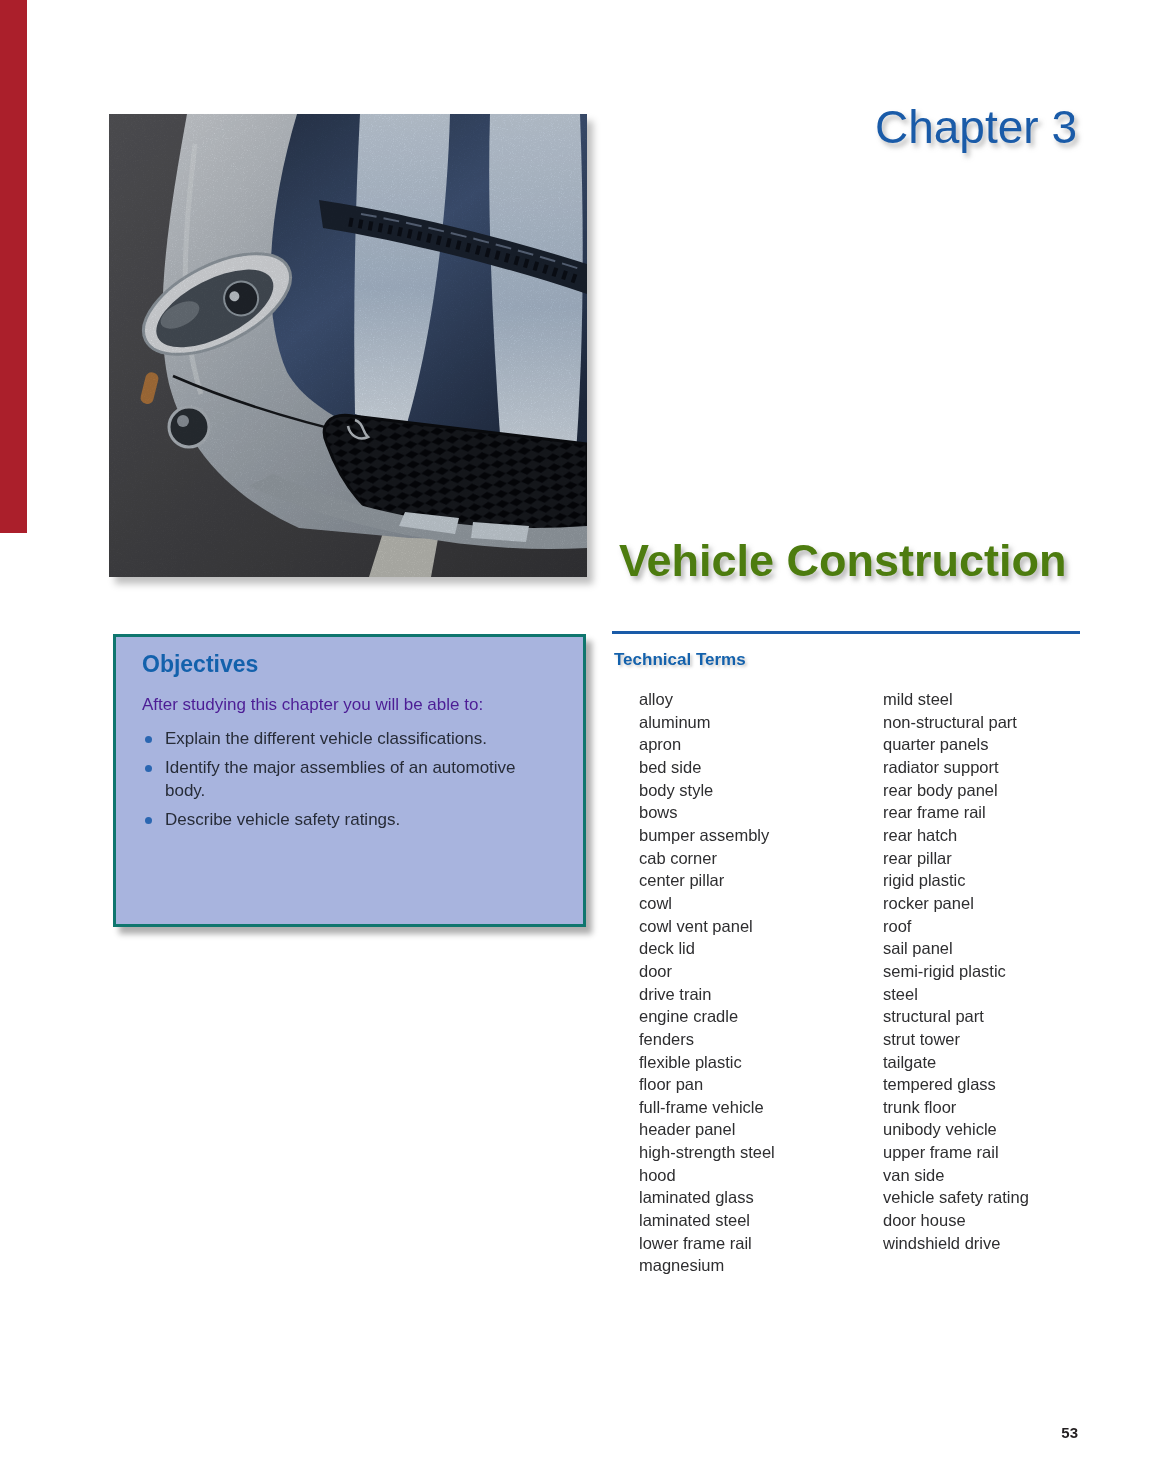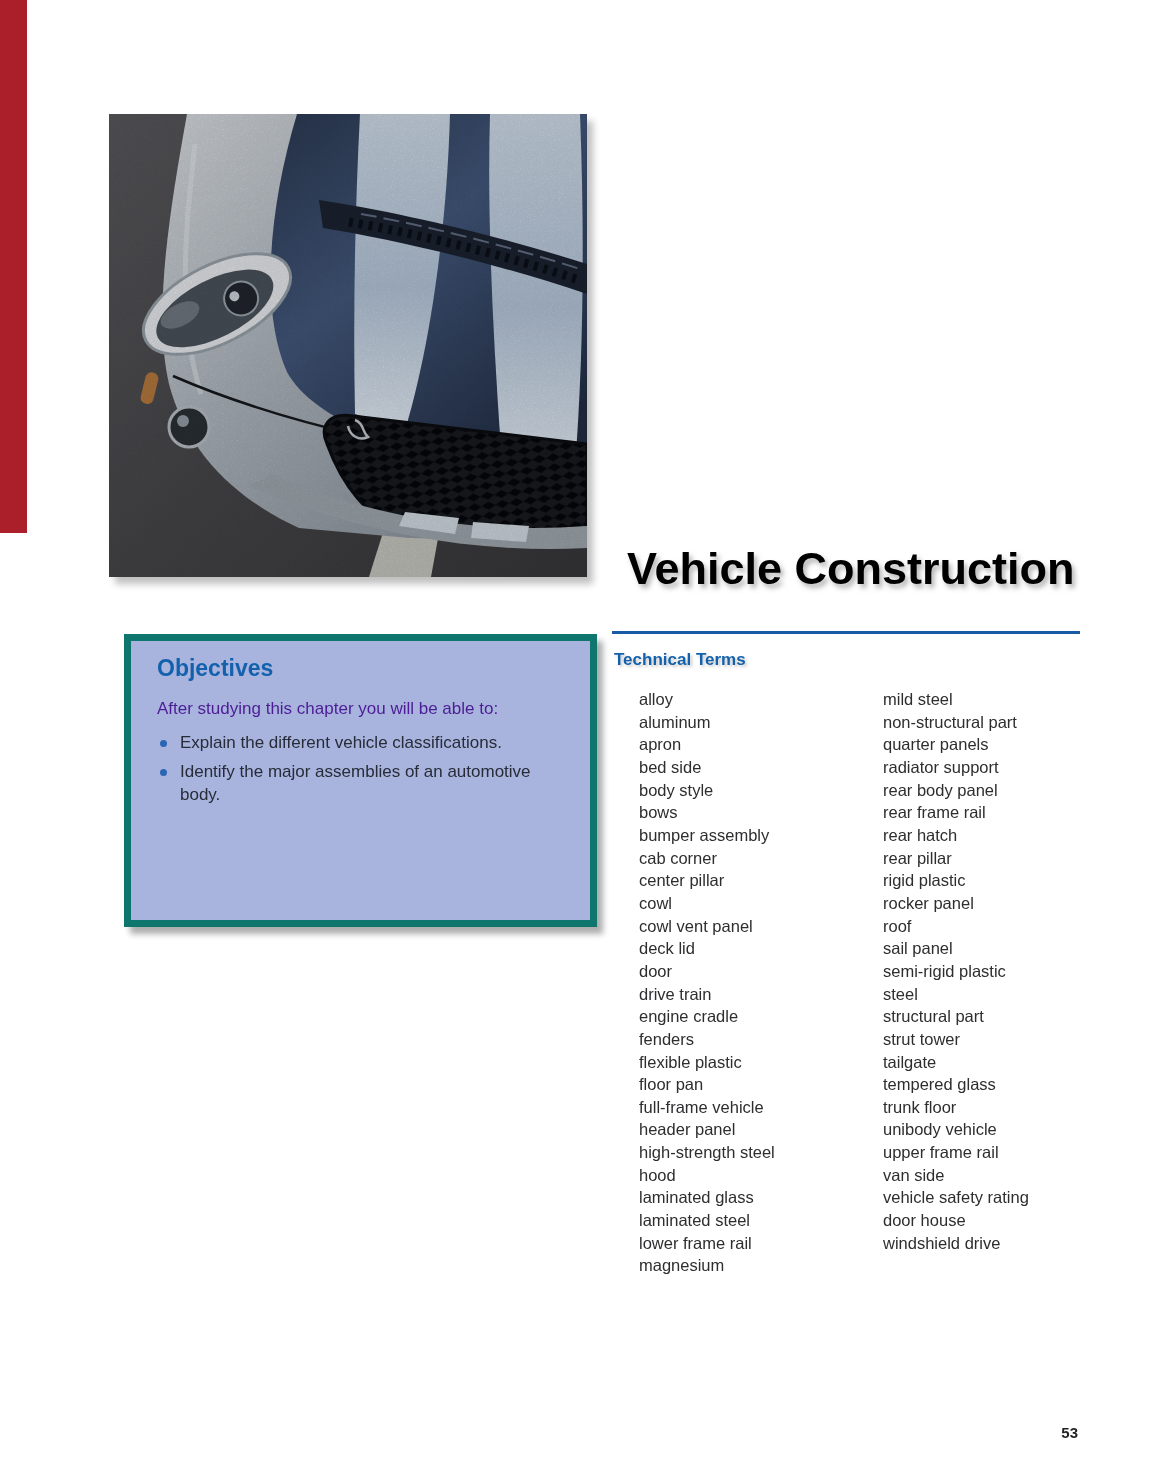--- a/index.html
+++ b/index.html
@@ -176,6 +176,7 @@
     </svg>
   </div>
 
+  <div class="chapter-label">Chapter 3</div>
 
   <h1 class="chapter-title">Vehicle Construction</h1>
 

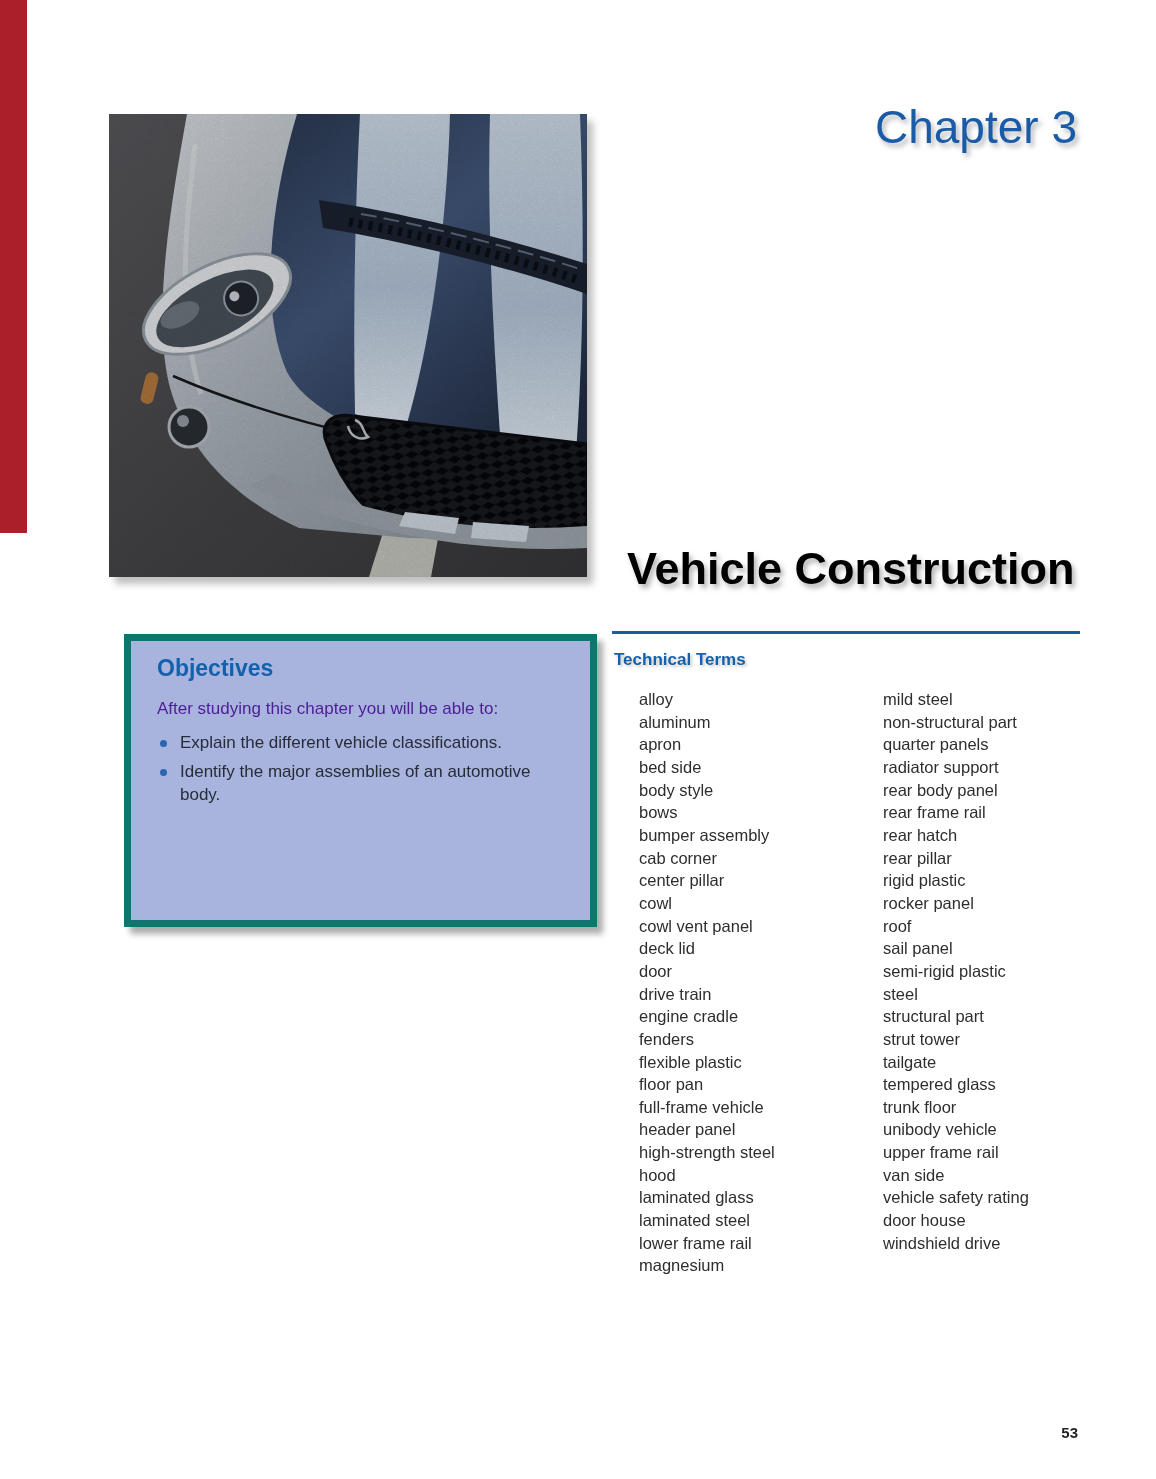--- a/index.html
+++ b/index.html
@@ -29,9 +29,9 @@
     text-shadow:3px 4px 5px rgba(125,125,125,0.55);
   }
   .chapter-title{
-    position:absolute;left:615px;top:530px;margin:12px;
+    position:absolute;left:615px;top:530px;margin:4px;
     font-size:45px;line-height:1.2;font-weight:700;
-    color:#000000;
+    color:#4d7c0f;
     text-shadow:3px 4px 5px rgba(110,110,110,0.5);
   }
   .blue-rule{

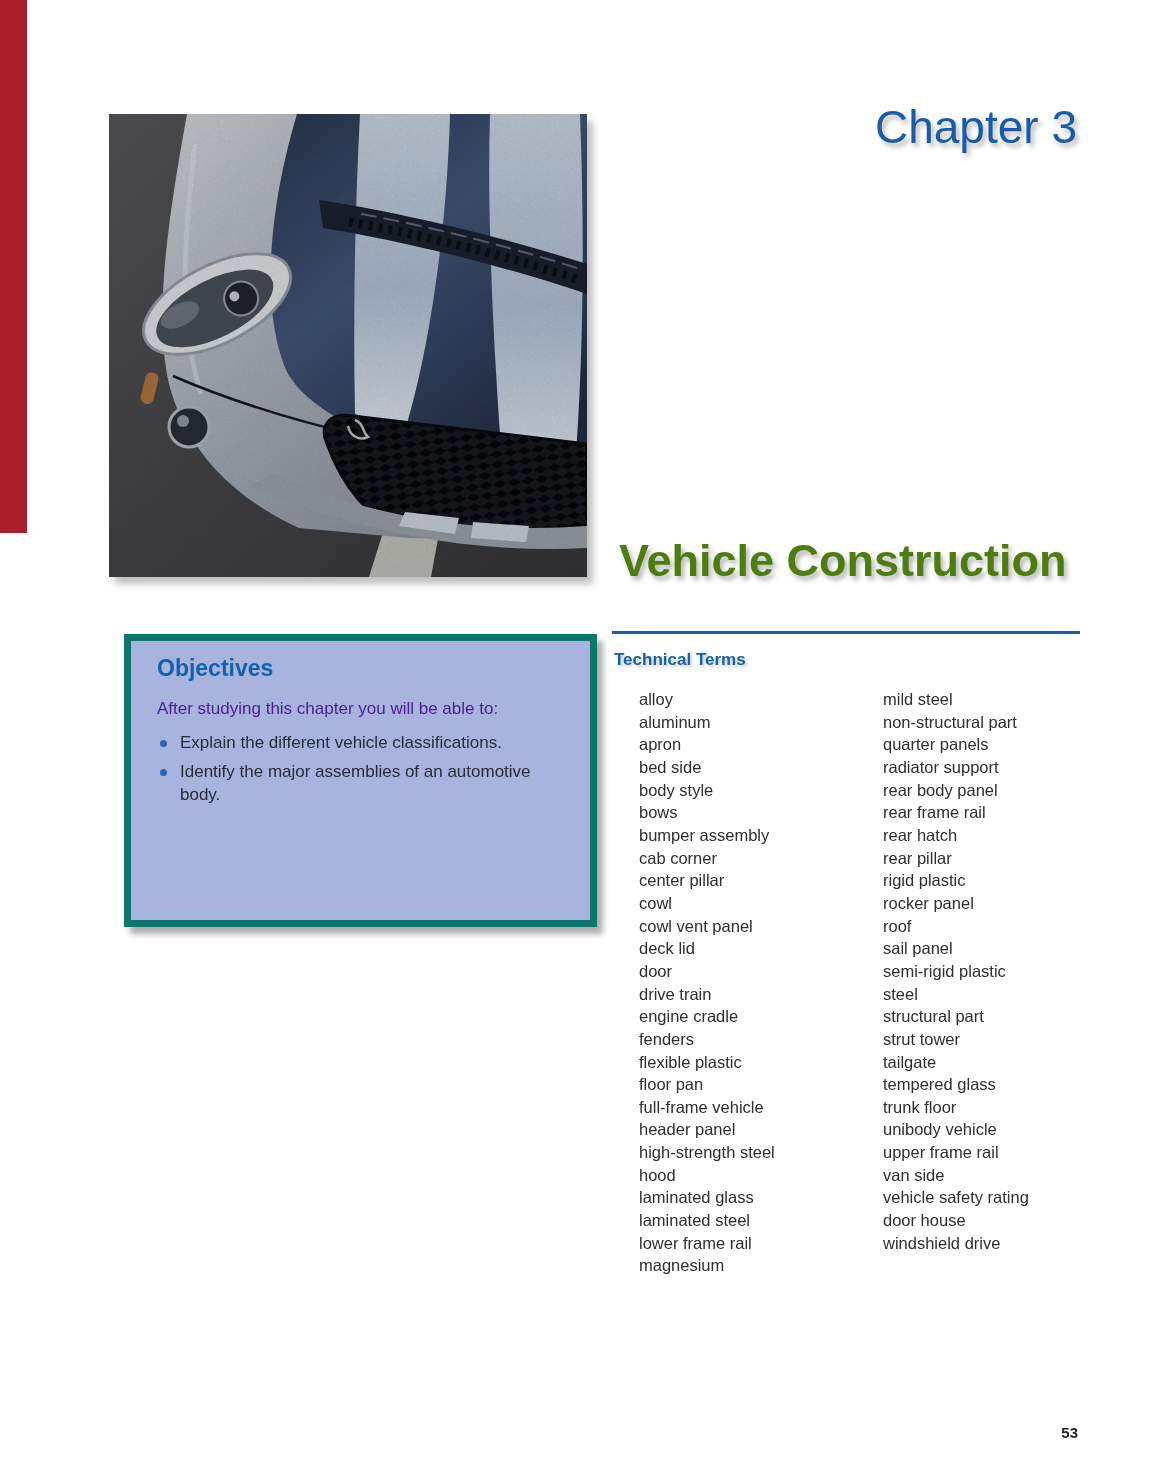--- a/index.html
+++ b/index.html
@@ -39,10 +39,10 @@
     width:468px;height:3px;background:#1A5BA8;
   }
   .objectives{
-    position:absolute;left:124px;top:634px;
+    position:absolute;left:113px;top:634px;
     width:473px;height:293px;box-sizing:border-box;
     background:#A8B4DE;
-    border:7px solid #0f766e;
+    border:3px solid #0f766e;
     box-shadow:6px 7px 6px rgba(0,0,0,0.32);
     padding:14px 24px 0 26px;
   }

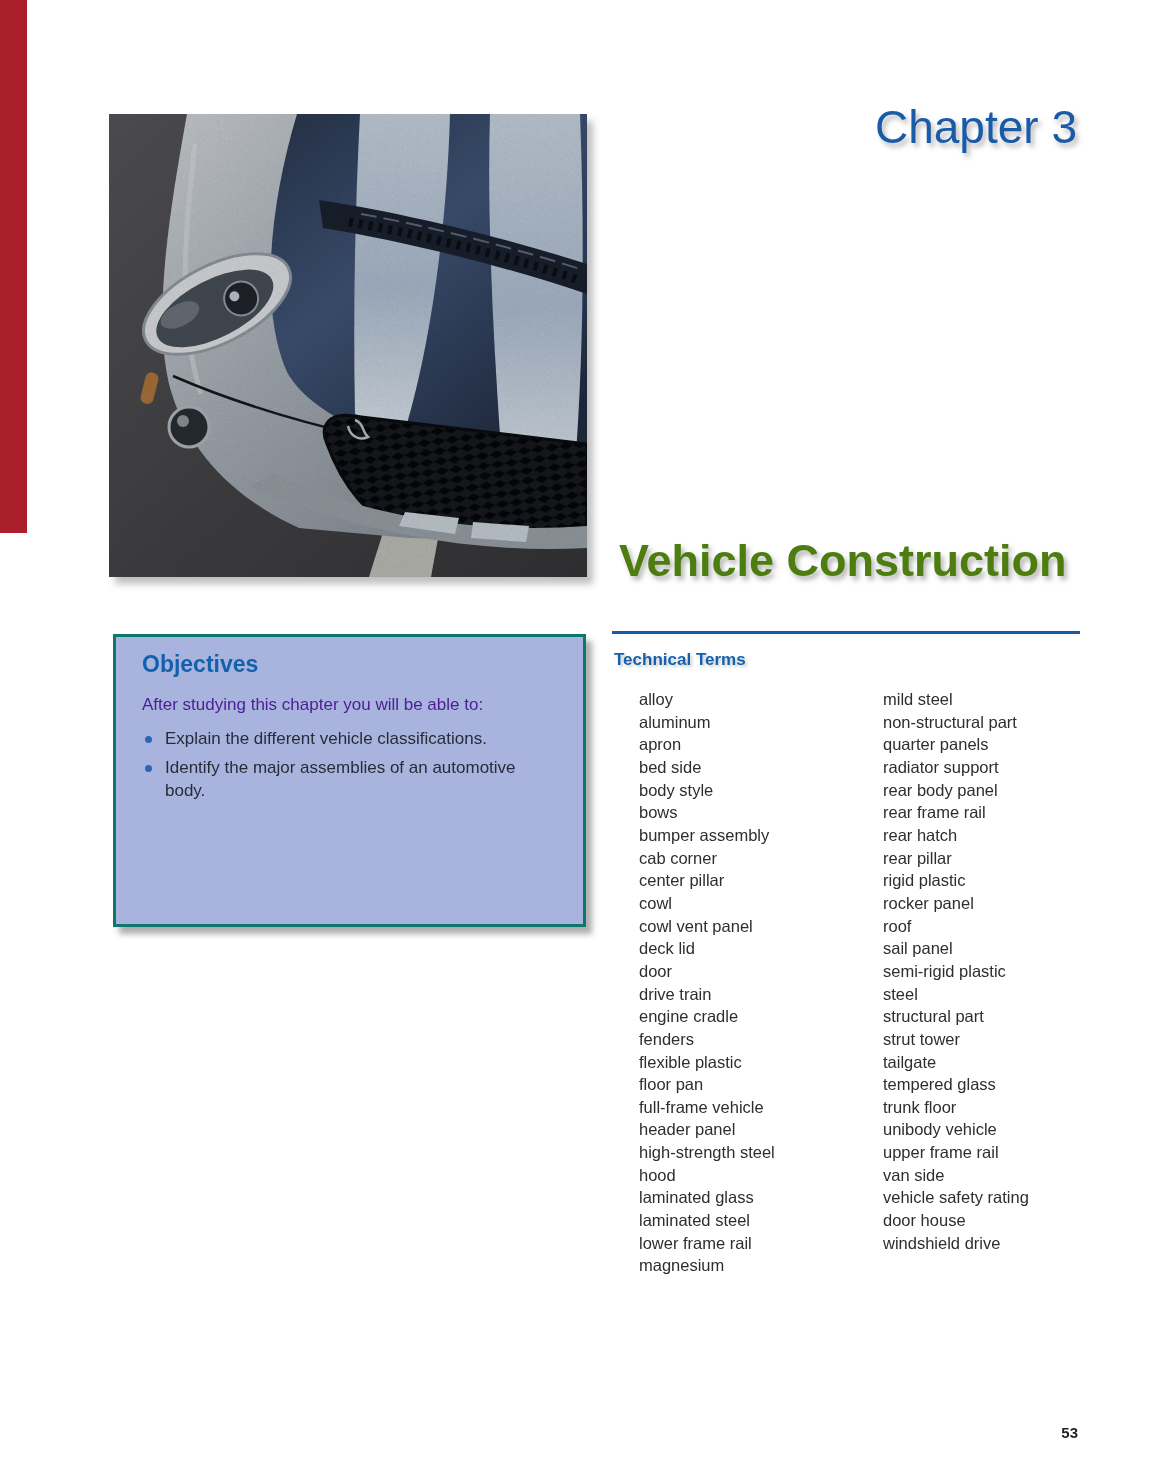--- a/index.html
+++ b/index.html
@@ -193,6 +193,10 @@
       <li>
         <span class="dot"></span>
         <span>Identify the major assemblies of an automotive body.</span>
+      </li>
+      <li>
+        <span class="dot"></span>
+        <span>Describe vehicle safety ratings.</span>
       </li>
     </ul>
   </section>

